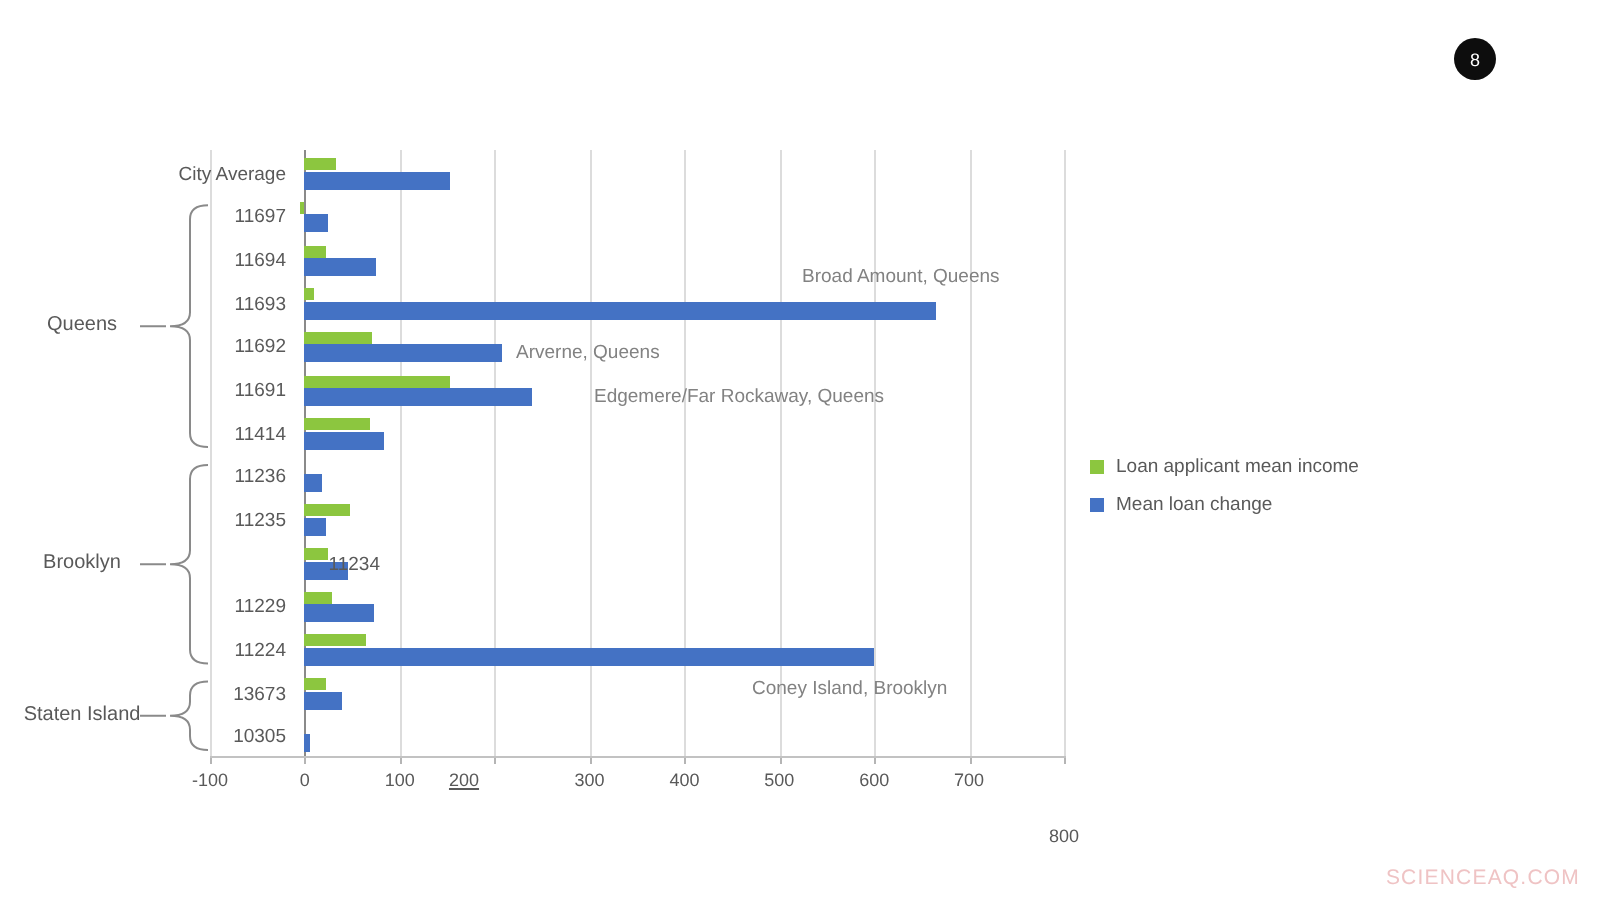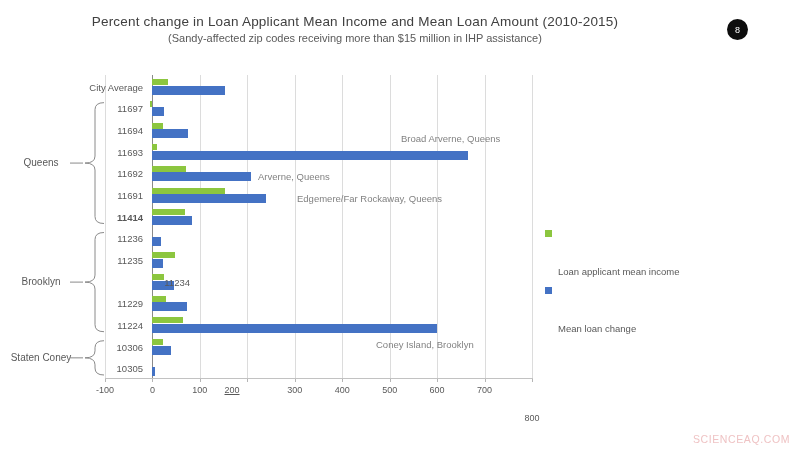--- a/index.html
+++ b/index.html
@@ -36,10 +36,6 @@
 <body>
 
 <div class="stage">
-  <div class="title-wrap">
-    <div class="title">Percent change in Loan Applicant Mean Income and Mean Loan Amount (2010-2015)</div>
-    <div class="subtitle">(Sandy-affected zip codes receiving more than $15 million in IHP assistance)</div>
-  </div>
   <div class="badge">8</div>
 
   <div class="plot">

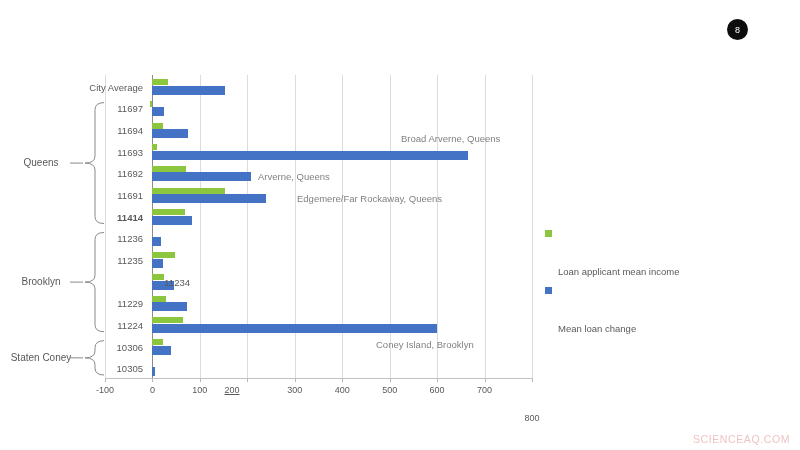--- a/index.html
+++ b/index.html
@@ -75,7 +75,7 @@
       <div class="bar" style="left: 47.4444px; width: 10.4378px; top: 264.036px; height: 6px; background: rgb(140, 198, 63);"></div>
       <div class="bar" style="left: 47.4444px; width: 18.9778px; top: 270.536px; height: 9px; background: rgb(68, 114, 196);"></div>
       <div class="bar" style="left: 47.4444px; width: 2.37222px; top: 292.179px; height: 9px; background: rgb(68, 114, 196);"></div>
-      <div class="annotation" style="left: 296px; top: 58px;">Broad Arverne, Queens</div>
+      <div class="annotation" style="left: 296px; top: 58px;">Broad Amount, Queens</div>
       <div class="annotation" style="left: 153px; top: 96px;">Arverne, Queens</div>
       <div class="annotation" style="left: 168px; top: 118px; padding-left: 24px;">Edgemere/Far Rockaway, Queens</div>
       <div class="annotation" style="left: 271px; top: 264px;">Coney Island, Brooklyn</div>

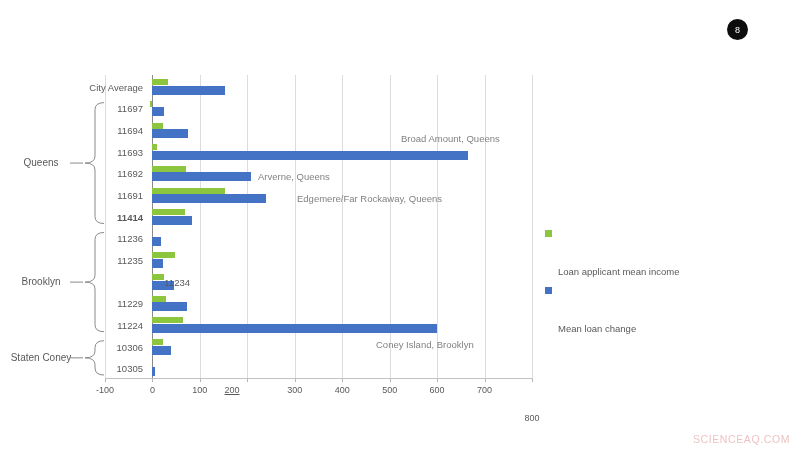--- a/index.html
+++ b/index.html
@@ -124,7 +124,7 @@
     <div class="cat-label" style="top: 146.75px;">11693</div>
     <div class="cat-label" style="top: 168.393px;">11692</div>
     <div class="cat-label" style="top: 190.036px;">11691</div>
-    <div class="cat-label" style="top: 211.679px; font-weight: bold;">11414</div>
+    <div class="cat-label" style="top: 211.679px;">11414</div>
     <div class="cat-label" style="top: 233.321px;">11236</div>
     <div class="cat-label" style="top: 254.964px;">11235</div>
     <div class="cat-label" style="top: 276.607px; padding-left: 47px;">11234</div>

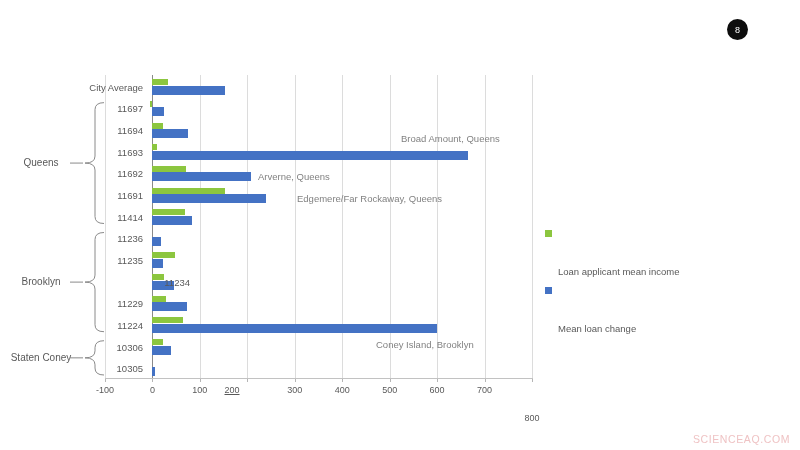--- a/index.html
+++ b/index.html
@@ -26,7 +26,7 @@
   .legend{position:absolute;left:545px;top:228px;}
   .legend-item{display:flex;align-items:flex-start;margin-bottom:8px;}
   .legend-swatch{width:7px;height:7px;margin:2px 6px 0 0;flex:0 0 auto;}
-  .legend-label{font-size:9.5px;color:#595959;white-space:nowrap;margin-top:38px;}
+  .legend-label{font-size:9.5px;color:#595959;white-space:nowrap;}
   .group-label{position:absolute;left:8px;width:66px;text-align:center;font-size:10px;color:#595959;
     line-height:14px;transform:translateY(-50%);}
   .brace-svg{position:absolute;left:0;top:0;width:800px;height:450px;pointer-events:none;}

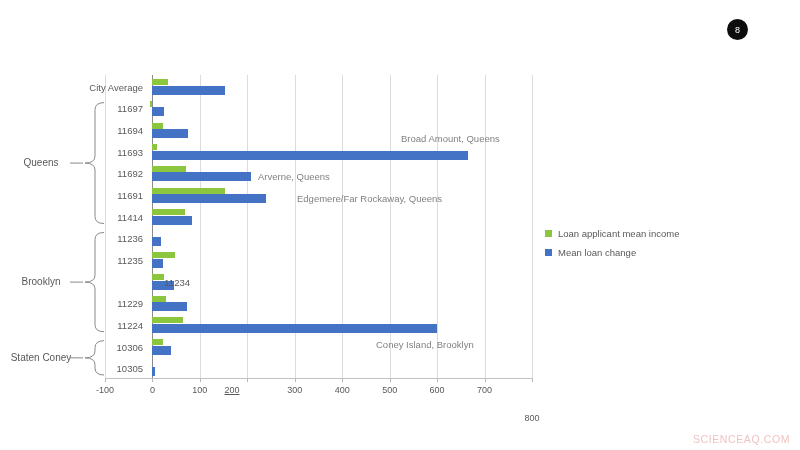--- a/index.html
+++ b/index.html
@@ -130,7 +130,7 @@
     <div class="cat-label" style="top: 276.607px; padding-left: 47px;">11234</div>
     <div class="cat-label" style="top: 298.25px;">11229</div>
     <div class="cat-label" style="top: 319.893px;">11224</div>
-    <div class="cat-label" style="top: 341.536px;">10306</div>
+    <div class="cat-label" style="top: 341.536px;">13673</div>
     <div class="cat-label" style="top: 363.179px;">10305</div>
     <div class="group-label" style="top: 163.071px;">Queens</div>
     <div class="group-label" style="top: 282.107px;">Brooklyn</div>

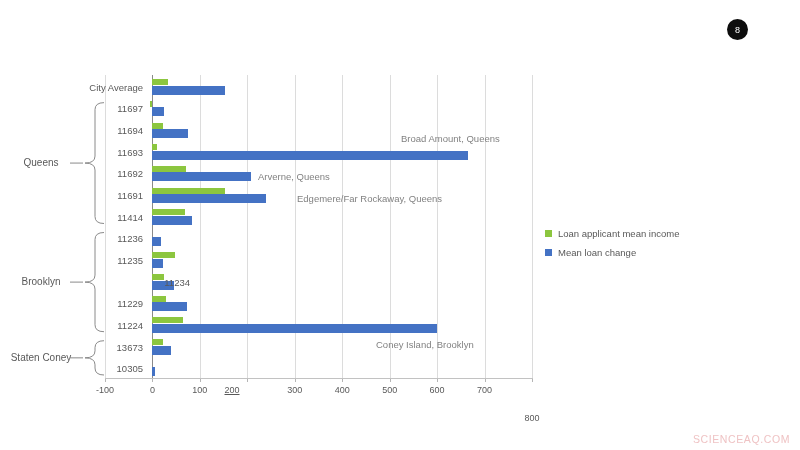--- a/index.html
+++ b/index.html
@@ -134,7 +134,7 @@
     <div class="cat-label" style="top: 363.179px;">10305</div>
     <div class="group-label" style="top: 163.071px;">Queens</div>
     <div class="group-label" style="top: 282.107px;">Brooklyn</div>
-    <div class="group-label" style="top: 357.857px;">Staten Coney</div>
+    <div class="group-label" style="top: 357.857px;">Staten Island</div>
   </div>
 
 </body></html>

